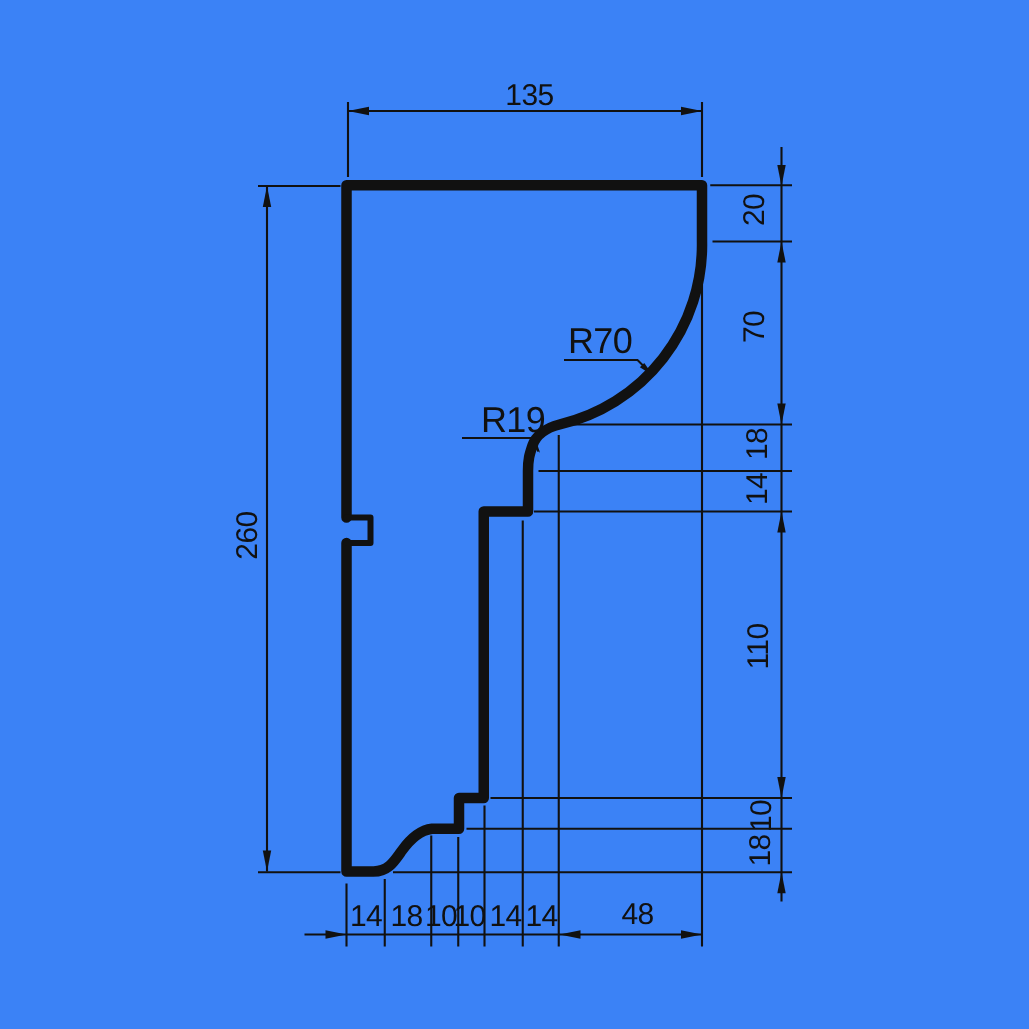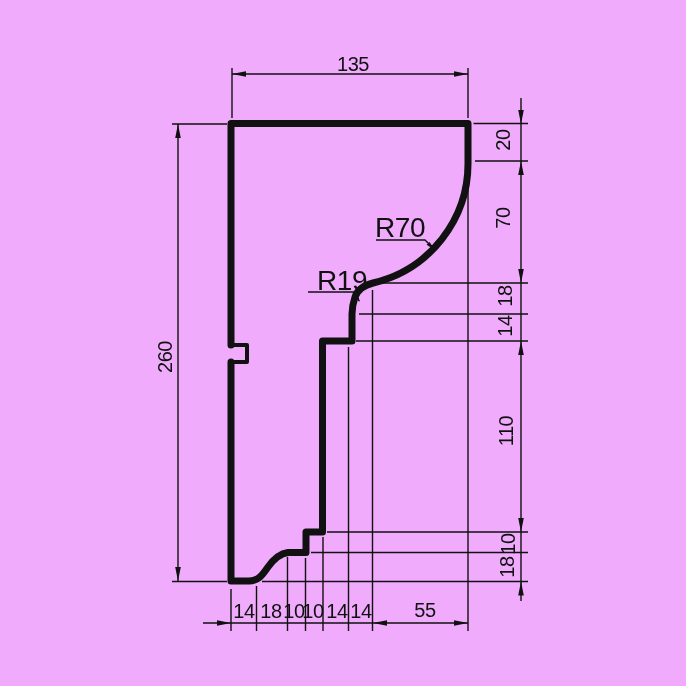--- a/index.html
+++ b/index.html
@@ -4,7 +4,7 @@
 <style>
   html,body{margin:0;padding:0;background:#fff;}
   .stage{
-    position:relative;width:686px;height:686px;background:#f0abfc;
+    position:relative;width:686px;height:686px;background:#3b82f6;
     font-family:"Liberation Sans", sans-serif;color:#111;overflow:hidden;
   }
   .stage svg{position:absolute;left:0;top:0;}

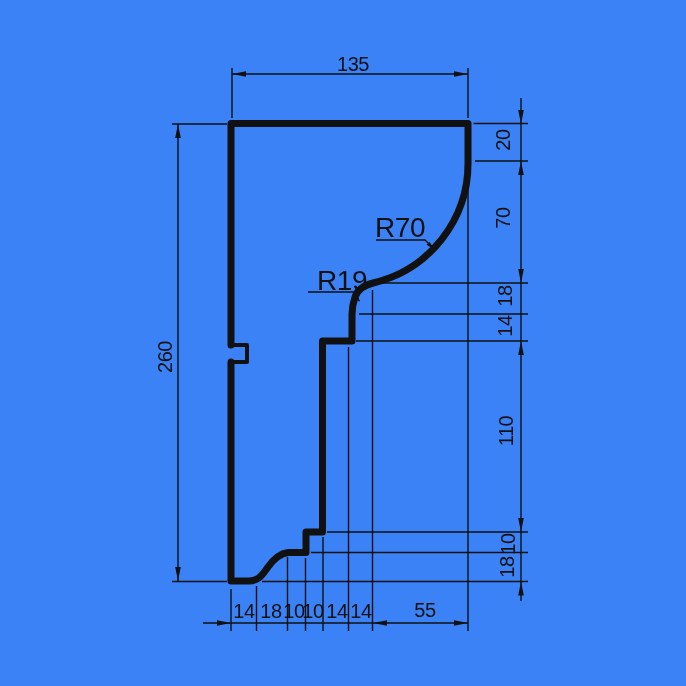--- a/index.html
+++ b/index.html
@@ -14,7 +14,7 @@
   }
   .dim-label.v{transform:translate(-50%,-50%) rotate(-90deg);}
   .radius-label{
-    position:absolute;font-size:28px;letter-spacing:-0.4px;line-height:1;
+    position:absolute;font-size:24px;letter-spacing:-0.4px;line-height:1;
     white-space:nowrap;transform:translate(-50%,-50%);color:#111;
   }
 </style>

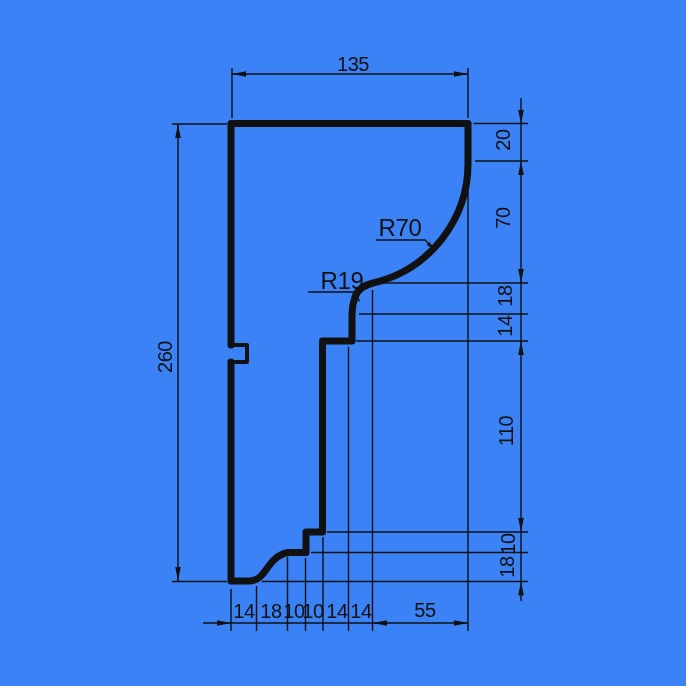--- a/index.html
+++ b/index.html
@@ -108,7 +108,7 @@
   <span class="dim-label" style="left:313px;top:611px">10</span>
   <span class="dim-label" style="left:337px;top:611px">14</span>
   <span class="dim-label" style="left:361px;top:611px">14</span>
-  <span class="dim-label" style="left:425px;top:610px">55</span>
+  <span class="dim-label" style="left:425px;top:610px">48</span>
 
   <span class="radius-label" style="left:400px;top:228px">R70</span>
   <span class="radius-label" style="left:342px;top:281px">R19</span>

